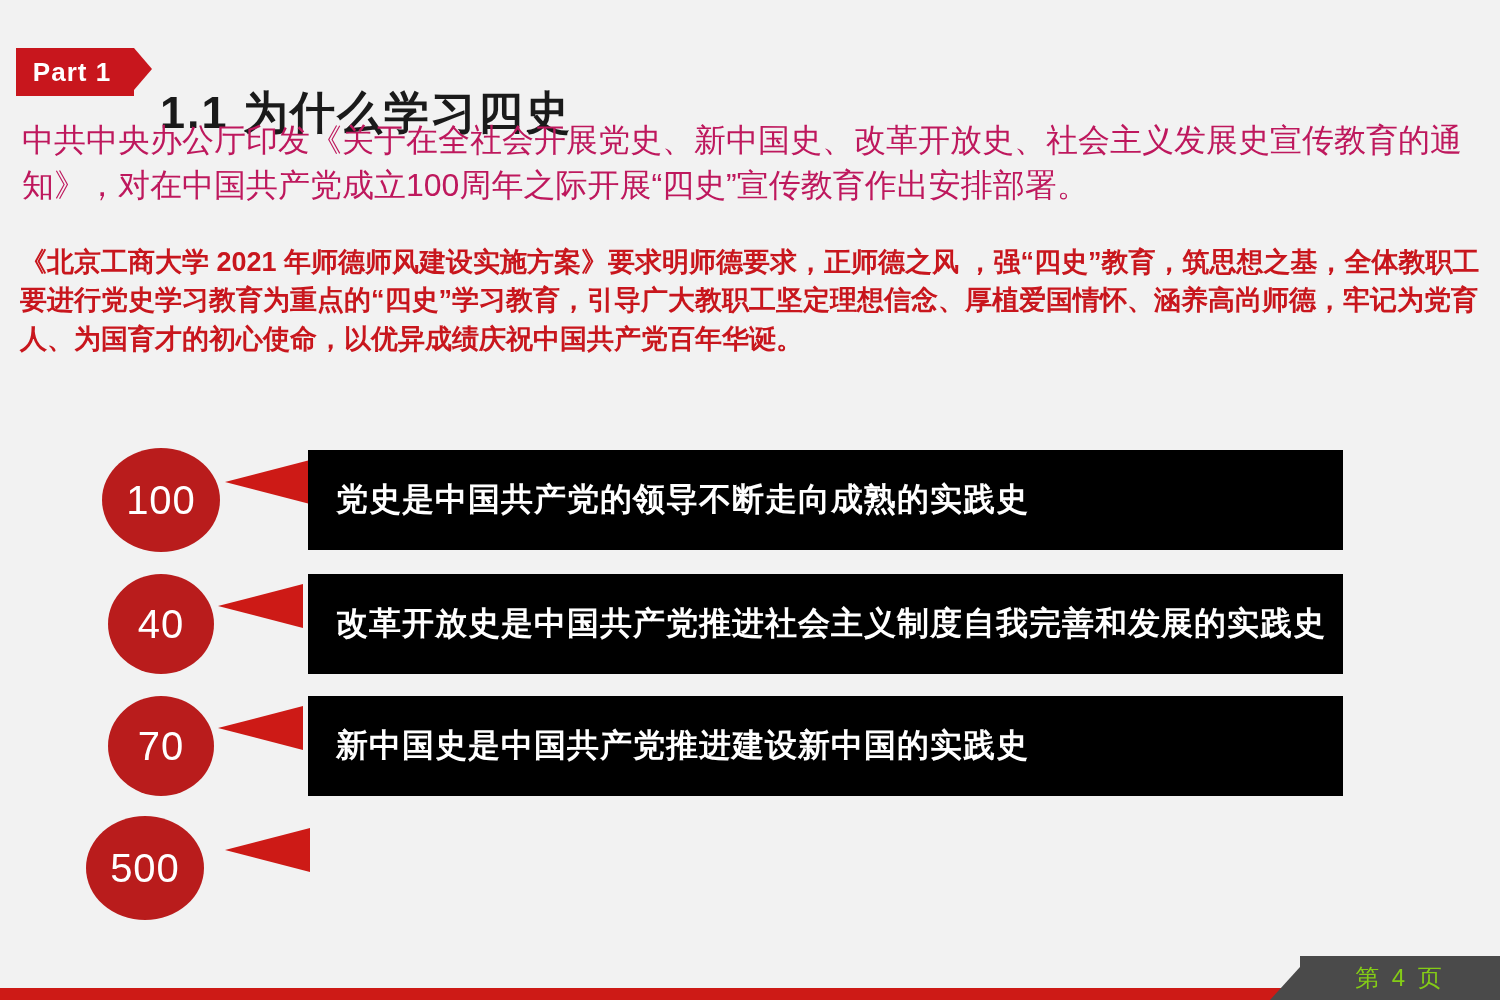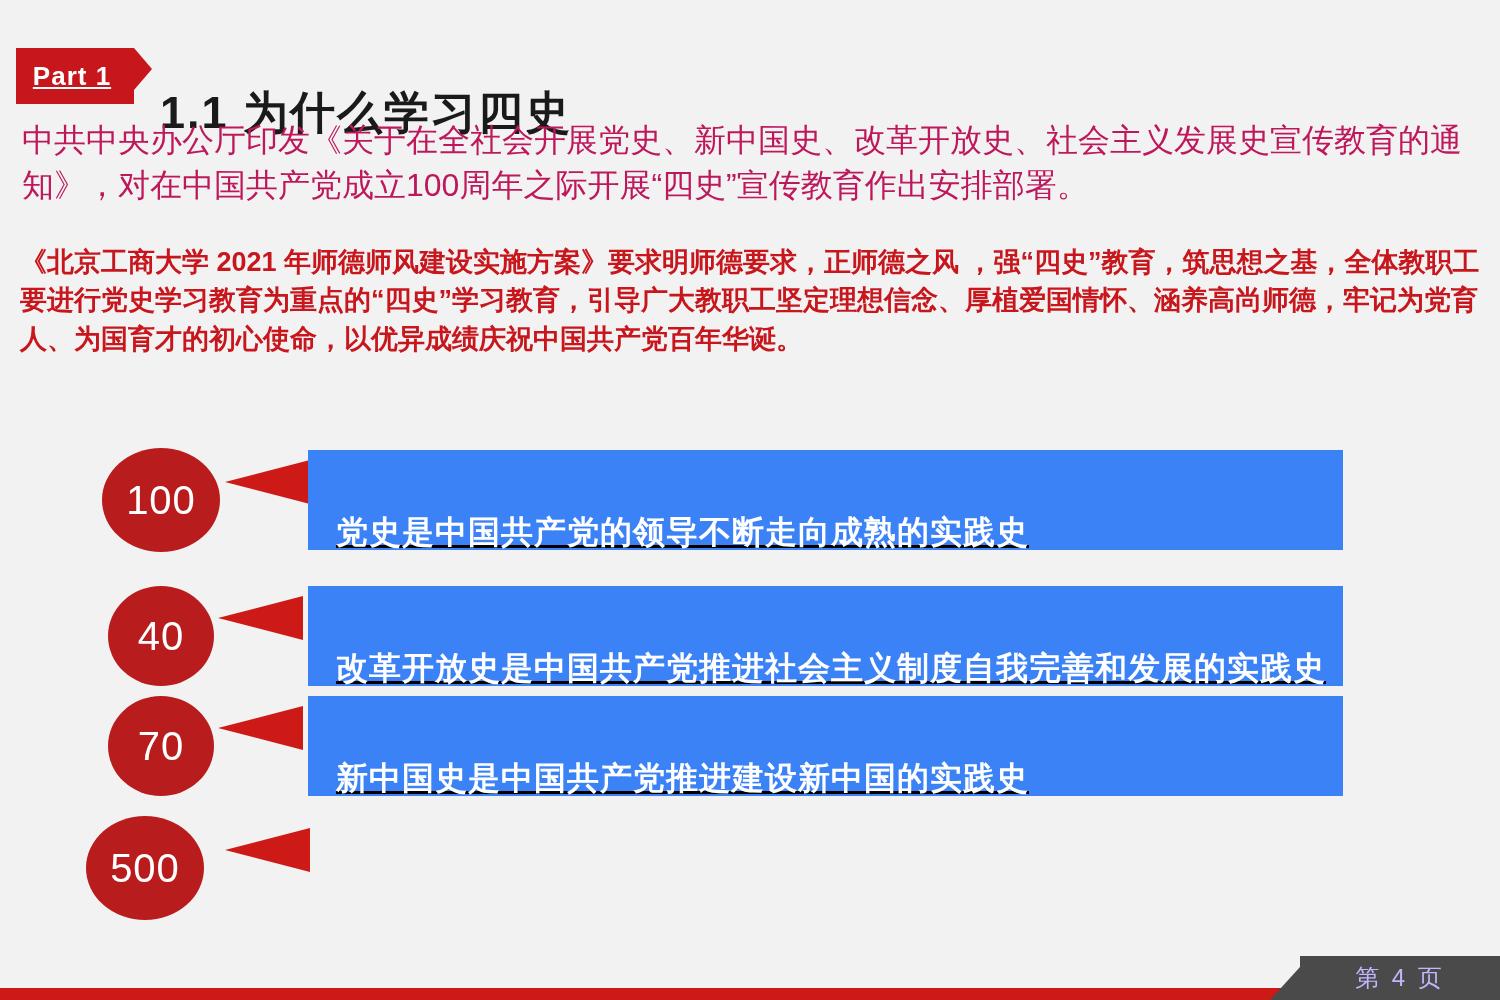--- a/index.html
+++ b/index.html
@@ -35,7 +35,7 @@
     left: 16px;
     top: 24px;
     width: 118px;
-    height: 56px;
+    height: 48px;
     background: #c8161d;
     color: #ffffff;
     font-size: 26px;
@@ -46,7 +46,6 @@
     justify-content: center;
     box-sizing: border-box;
     padding-right: 6px;
-    text-decoration: underline;
   }
   .part-badge-arrow {
     position: absolute;

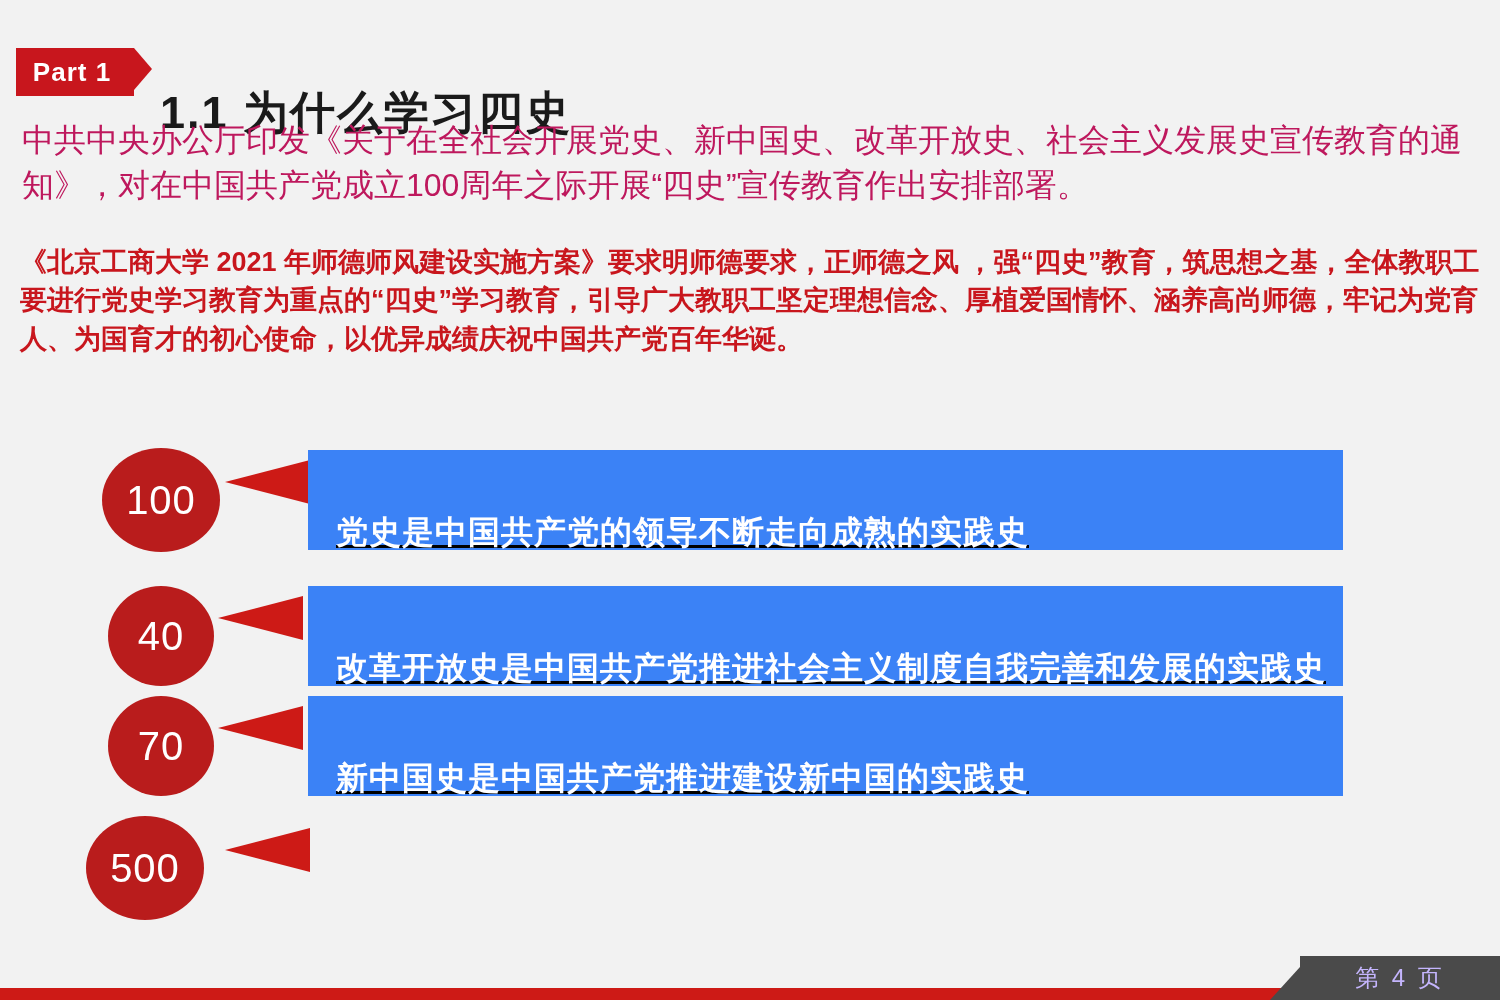--- a/index.html
+++ b/index.html
@@ -112,10 +112,9 @@
     top: 0;
     width: 1035px;
     height: 100px;
-    background: #3b82f6;
-    display: flex;
-    align-items: flex-end;
-    text-decoration: underline;
+    background: #000000;
+    display: flex;
+    align-items: center;
   }
   .row .bar-text {
     color: #ffffff;

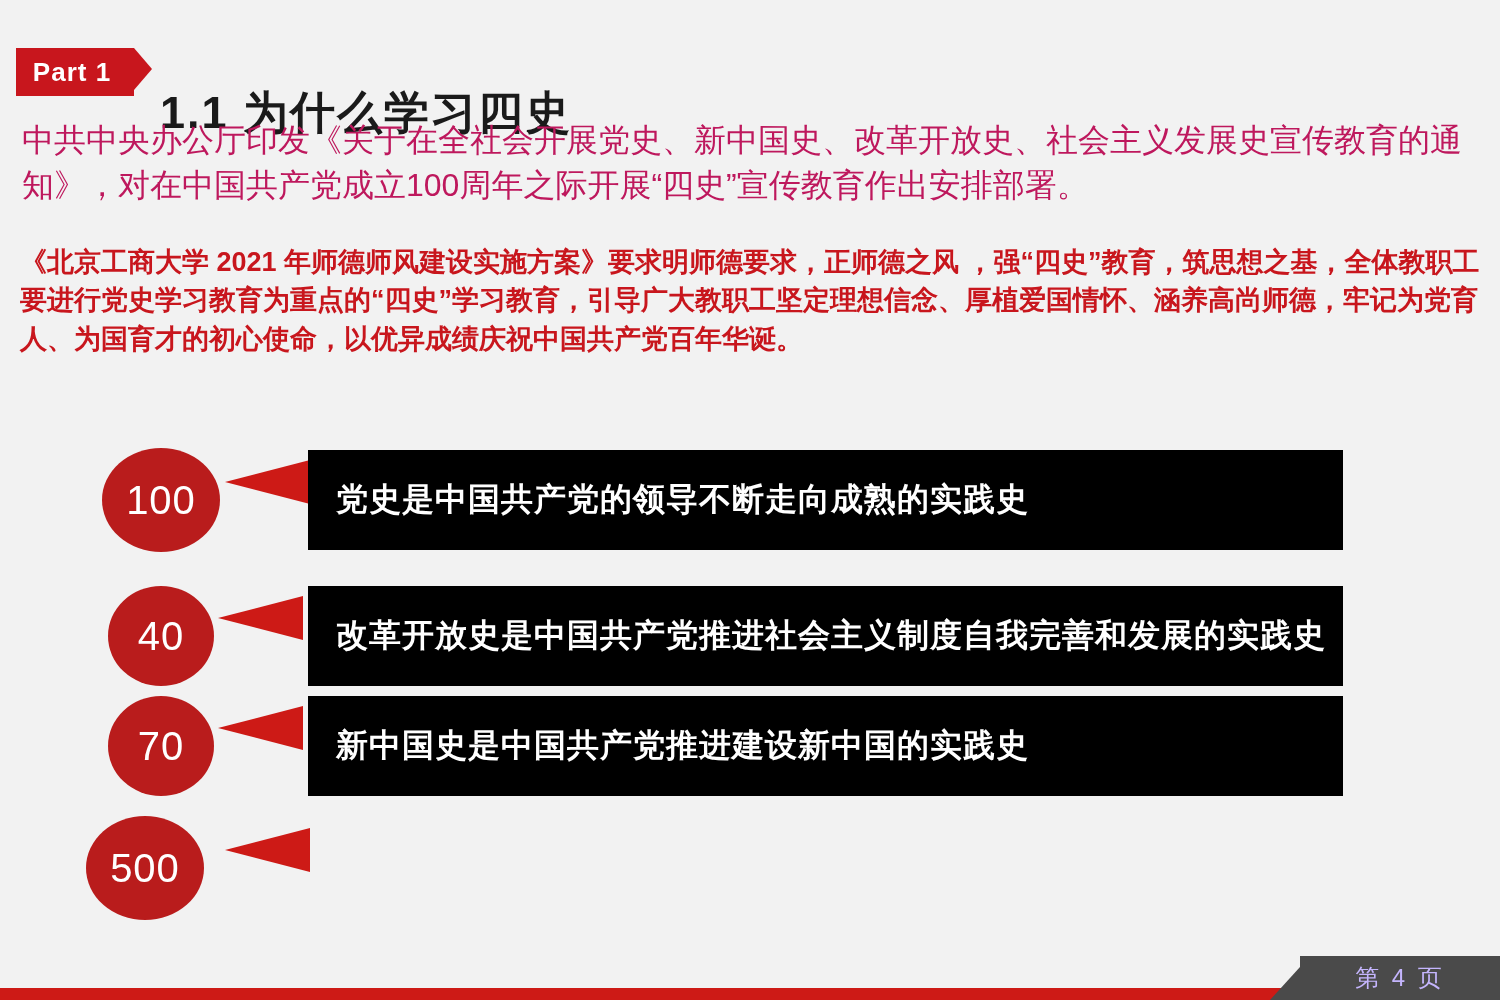--- a/index.html
+++ b/index.html
@@ -151,7 +151,7 @@
     letter-spacing: 1px;
   }
   .row.r1 { top: 0px; }
-  .row.r2 { top: 136px; }
+  .row.r2 { top: 124px; }
   .row.r3 { top: 246px; }
   .row.r4 { top: 368px; }
 

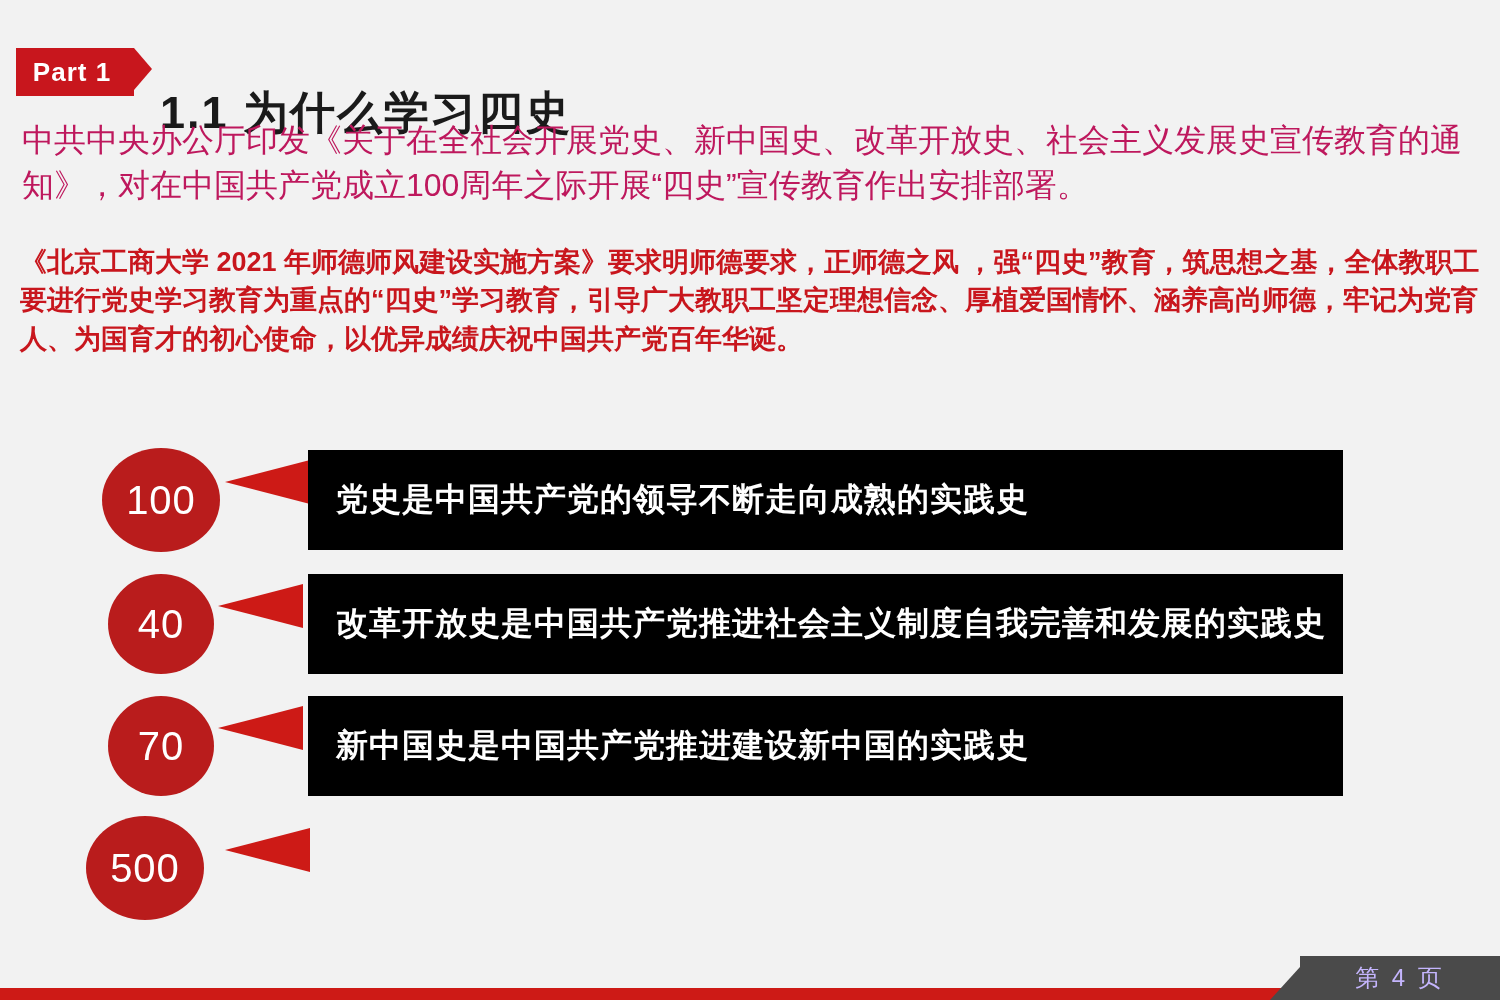--- a/index.html
+++ b/index.html
@@ -198,7 +198,7 @@
     width: 200px;
     height: 44px;
     background: #4a4a4a;
-    color: #c4b5fd;
+    color: #84cc16;
     display: flex;
     align-items: center;
     justify-content: center;

